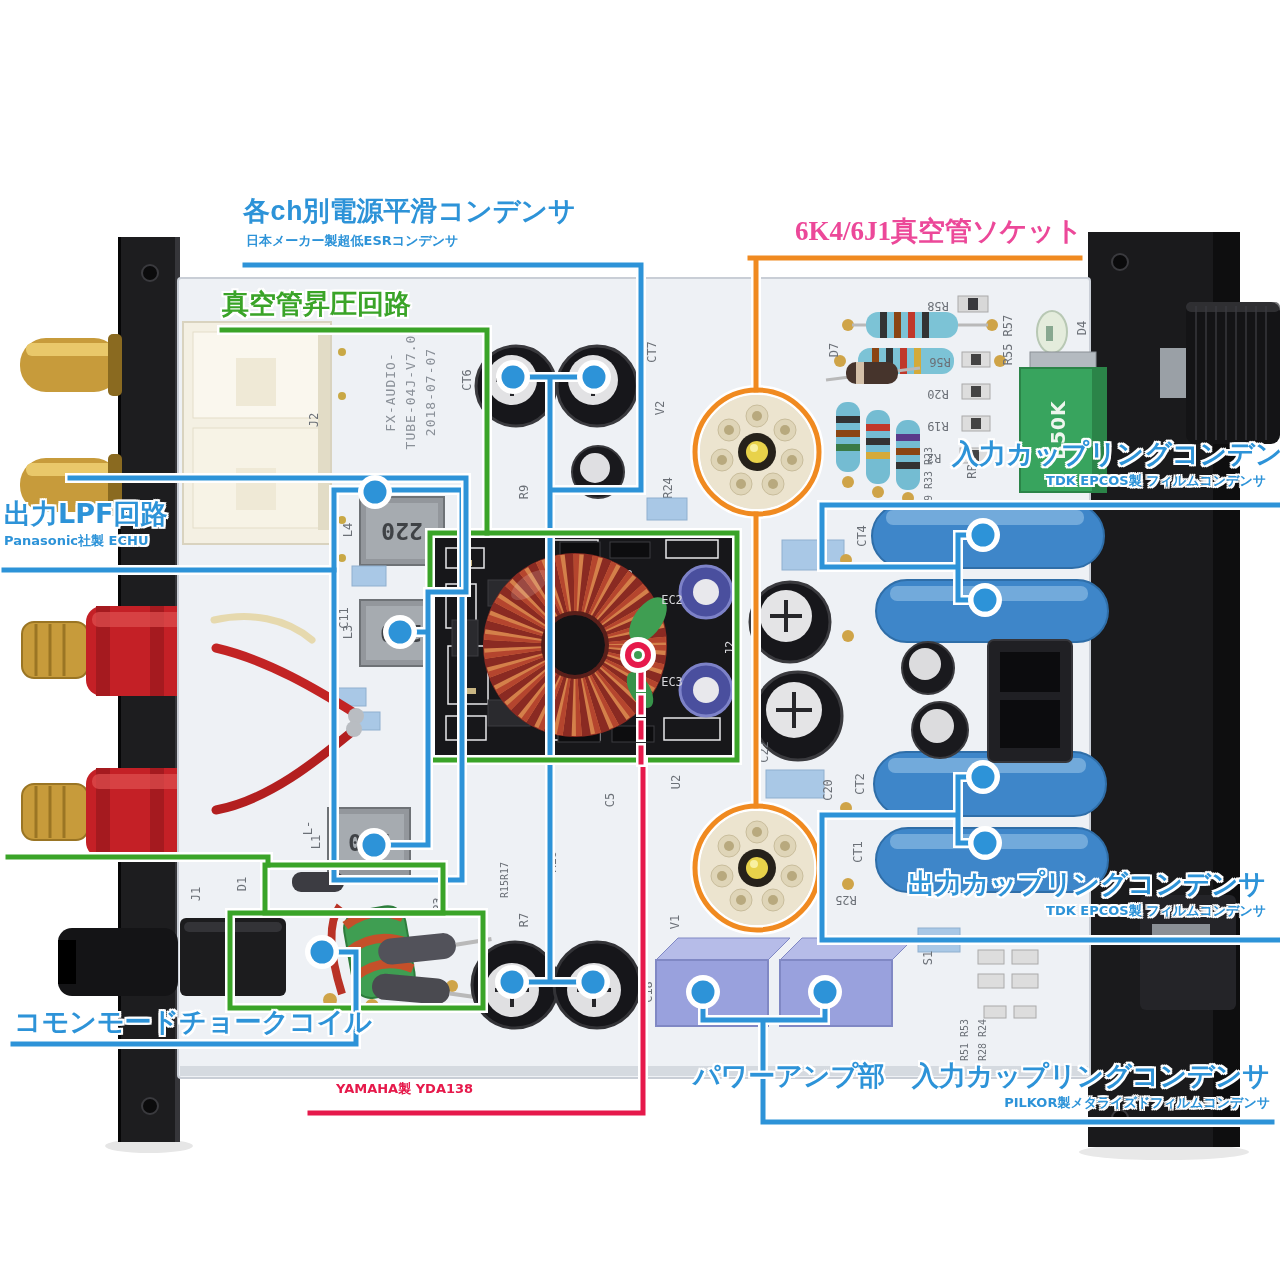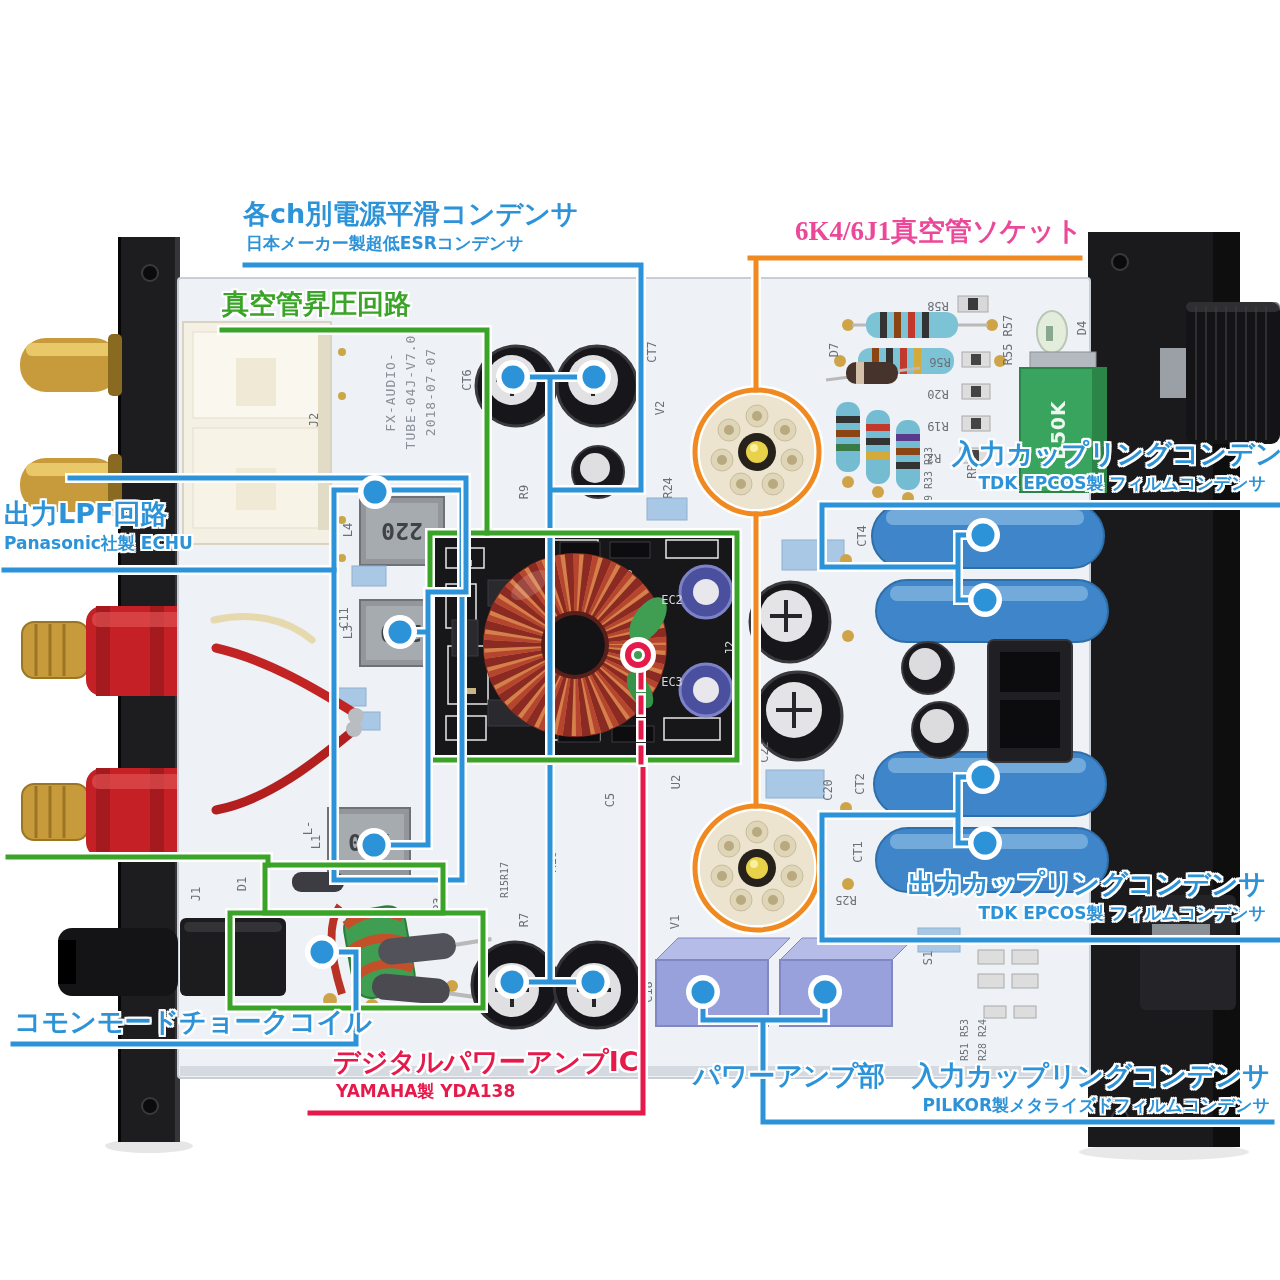--- a/index.html
+++ b/index.html
@@ -547,7 +547,7 @@
   </g>
 </svg>
 
-<div class="ann ann-main blue" style="left:243px;top:198px;">各ch別電源平滑コンデンサ</div>
+<div class="ann ann-main blue" style="left:243px;top:198px;font-family:Liberation Mono, monospace;">各ch別電源平滑コンデンサ</div>
 <div class="ann ann-sub  blue" style="left:246px;top:234px;">日本メーカー製超低ESRコンデンサ</div>
 
 <div class="ann ann-main green" style="left:222px;top:288px;">真空管昇圧回路</div>

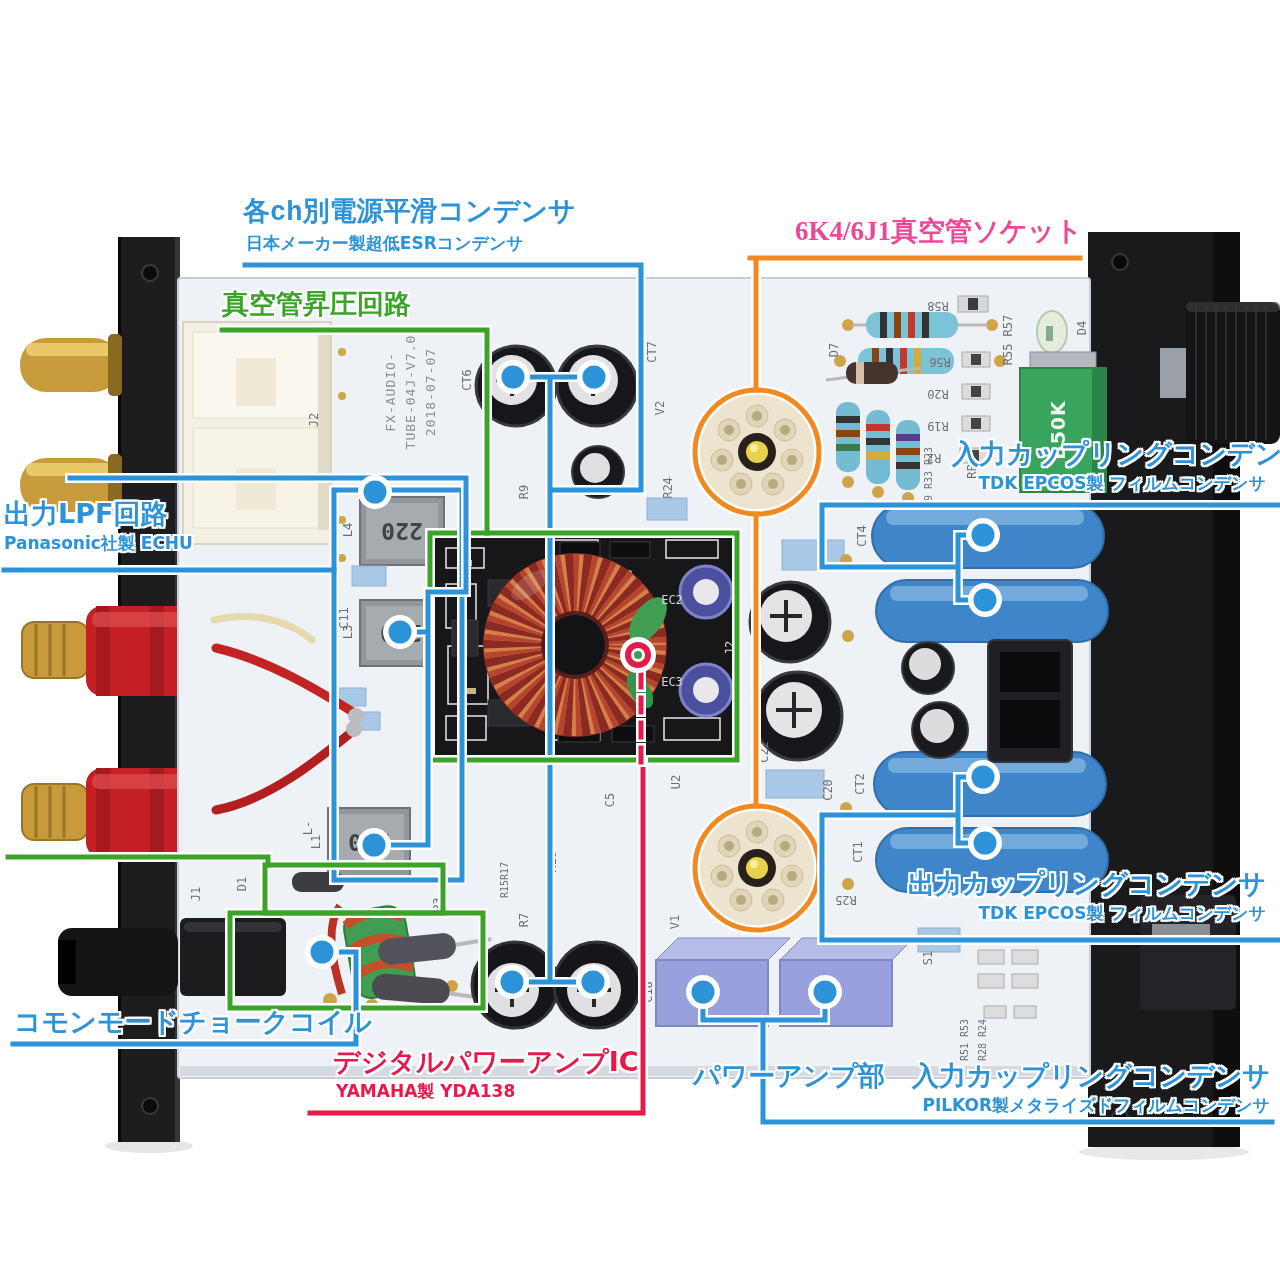--- a/index.html
+++ b/index.html
@@ -10,7 +10,7 @@
        text-shadow:-2px -2px 0 #fff,2px -2px 0 #fff,-2px 2px 0 #fff,2px 2px 0 #fff,
                     0 -2px 0 #fff,0 2px 0 #fff,-2px 0 0 #fff,2px 0 0 #fff;}
   .ann-main{font-size:27px;}
-  .ann-sub{font-size:17px;}
+  .ann-sub{font-size:13px;}
   .blue{color:#2d93d8;} .green{color:#3aa428;} .orange{color:#ec4899;font-family:Liberation Serif, serif;} .red{color:#e6194b;}
   .alignR{text-align:right;}
   .sk{font:12px "DejaVu Sans Mono",monospace;fill:#6b7077;text-anchor:middle;dominant-baseline:central;}

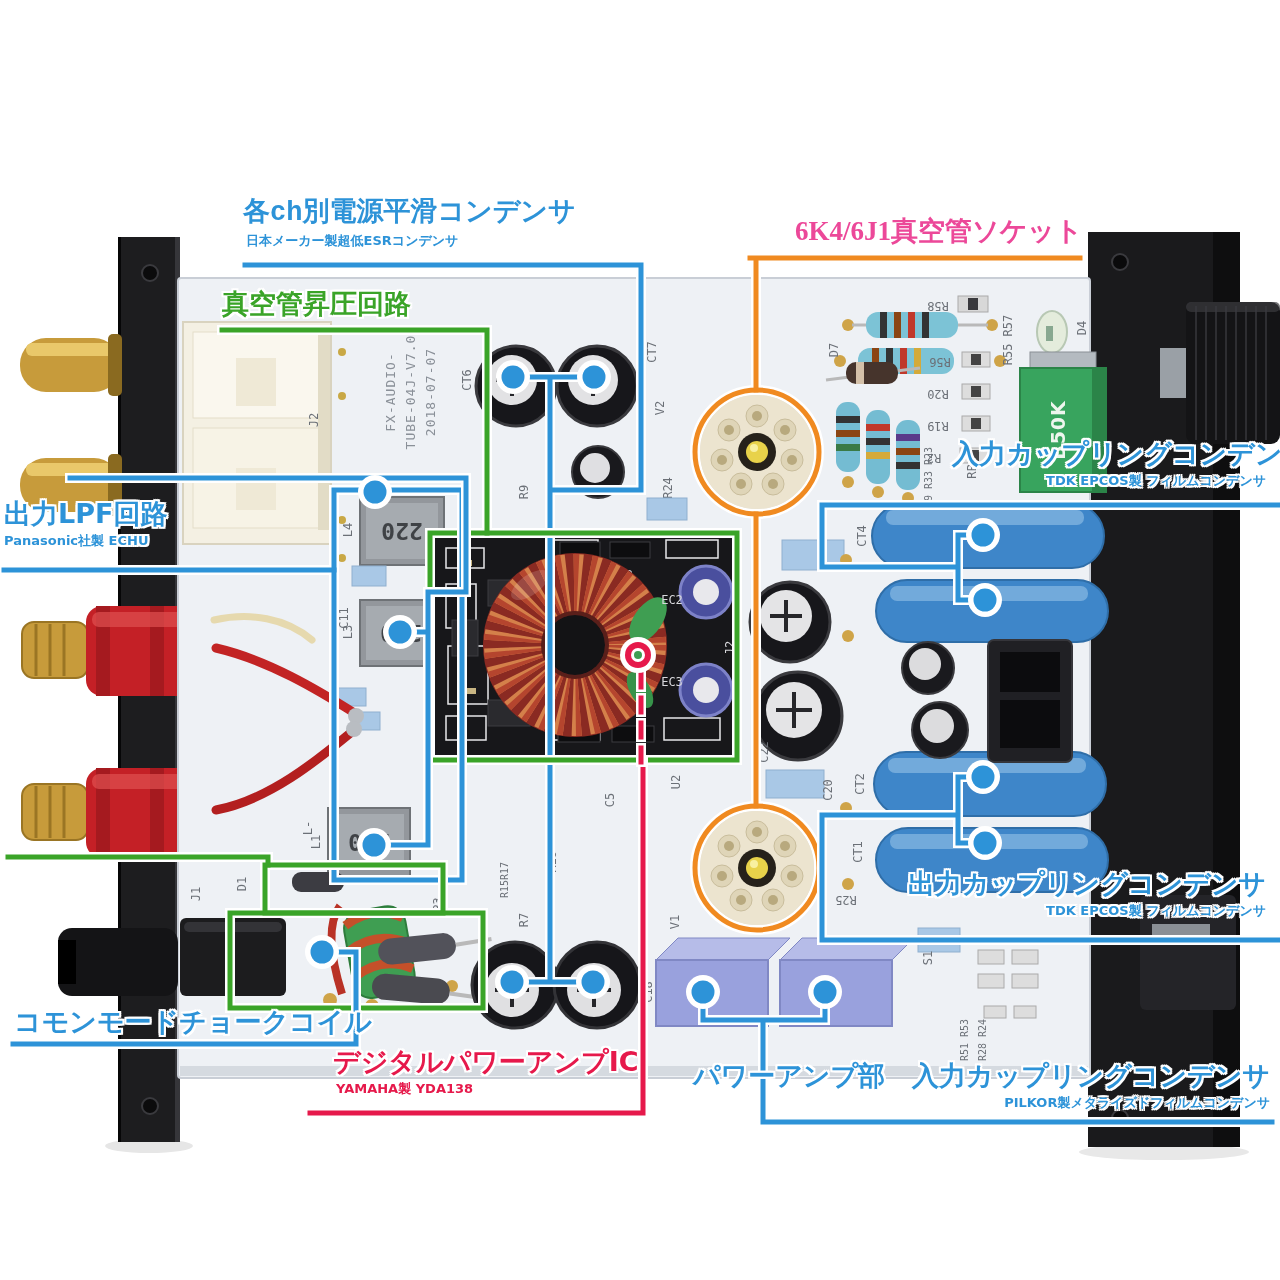--- a/index.html
+++ b/index.html
@@ -567,7 +567,6 @@
 
 <div class="ann ann-main blue" style="left:14px;top:1006px;">コモンモードチョークコイル</div>
 
-<div class="ann ann-main red" style="left:333px;top:1046px;">デジタルパワーアンプIC</div>
 <div class="ann ann-sub  red" style="left:336px;top:1082px;">YAMAHA製 YDA138</div>
 
 <div class="ann ann-main blue alignR" style="left:640px;top:1060px;width:630px;">パワーアンプ部　入力カップリングコンデンサ</div>

